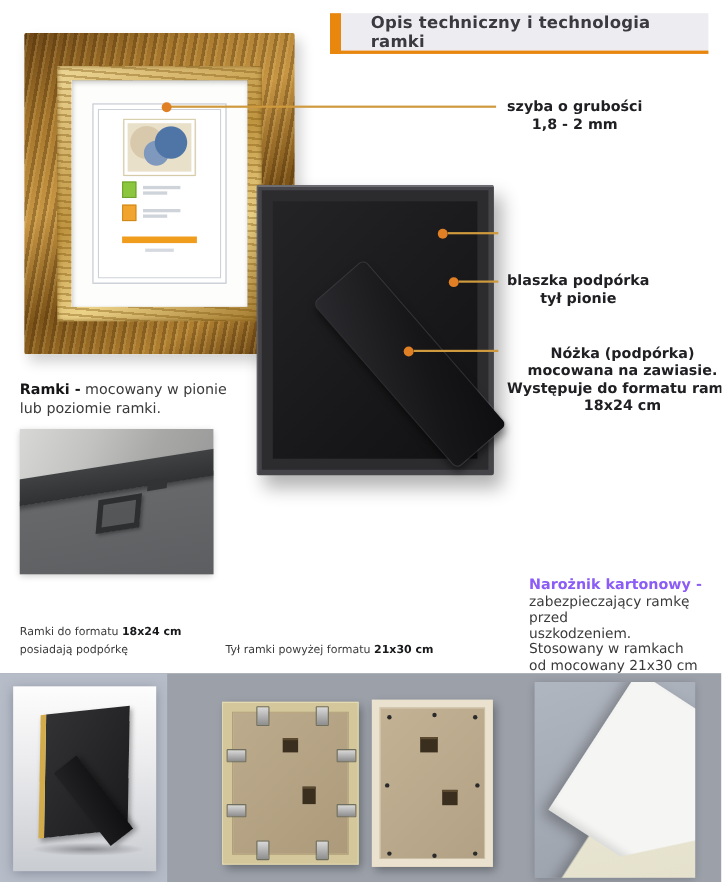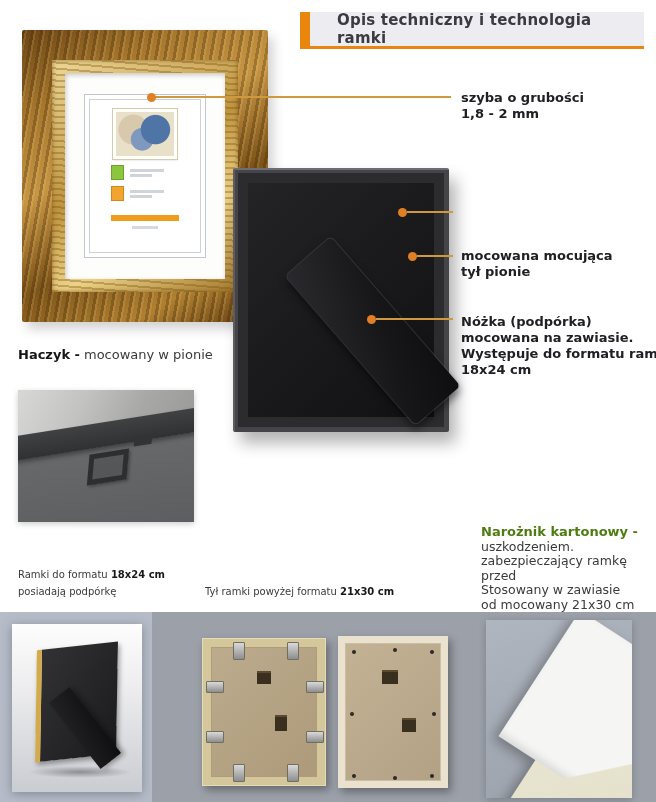--- a/index.html
+++ b/index.html
@@ -62,7 +62,7 @@
   .callout-line{position:absolute;height:2px;background:var(--callout_line,#cf9a3e);z-index:5;}
   .callout-text{position:absolute;z-index:6;font-weight:bold;font-size:13px;line-height:16px;
     color:var(--text_dark,#202024);}
-  .callout-text div{white-space:nowrap;}
+  .callout-text div{white-space:nowrap;text-align:center;}
 
   
   .hook-note{position:absolute;left:18px;top:346px;font-size:13px;line-height:17px;color:var(--text_body,#3a3a3a);}

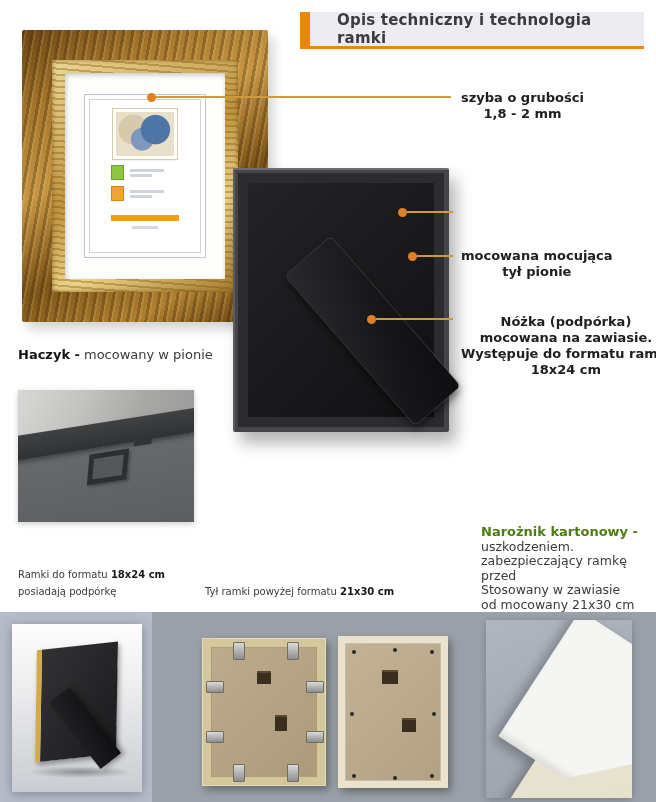--- a/index.html
+++ b/index.html
@@ -189,7 +189,7 @@
   <div class="callout-dot" style="left:408px;top:252px"></div>
   <div class="callout-line" style="left:417px;top:255px;width:36px"></div>
   <div class="callout-text" style="left:461px;top:248px">
-    <div>mocowana mocująca</div>
+    <div>blaszka podpórka</div>
     <div>tył pionie</div>
   </div>
 

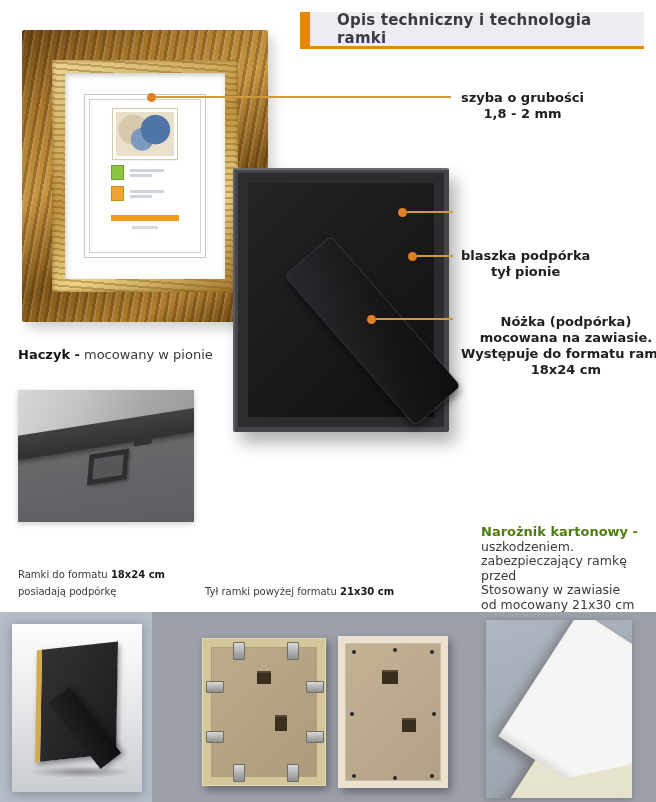--- a/index.html
+++ b/index.html
@@ -203,7 +203,7 @@
   </div>
 
   <div class="hook-note">
-    <div><b>Haczyk -</b><span>mocowany w pionie</span></div>
+    <div><b>Ramki -</b><span>mocowany w pionie</span></div>
   </div>
 
   <div class="hook-photo">

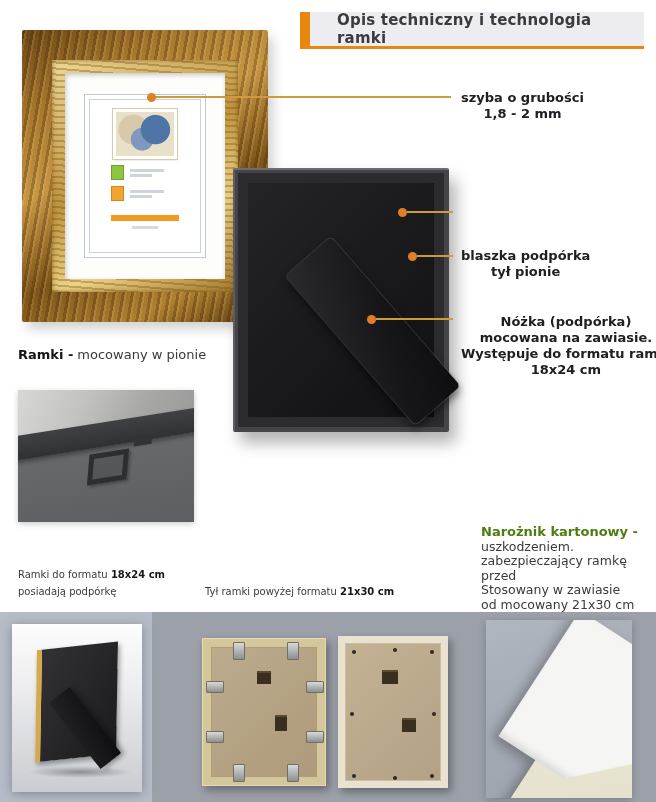--- a/index.html
+++ b/index.html
@@ -204,6 +204,7 @@
 
   <div class="hook-note">
     <div><b>Ramki -</b><span>mocowany w pionie</span></div>
+    <div>lub poziomie ramki.</div>
   </div>
 
   <div class="hook-photo">

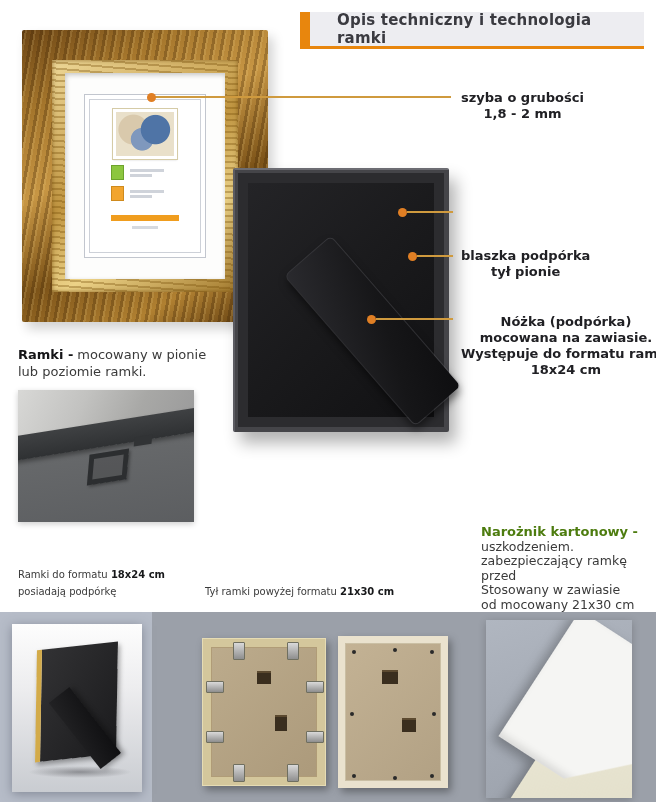--- a/index.html
+++ b/index.html
@@ -87,7 +87,7 @@
   .note-stand{left:18px;top:566px;}
   .note-back{left:205px;top:583px;}
   .note-corner{left:481px;top:525px;font-size:12.5px;line-height:14.5px;width:172px;}
-  .note-corner .term{font-weight:bold;font-size:13px;color:#4d7c0f;}
+  .note-corner .term{font-weight:bold;font-size:13px;color:#8b5cf6;}
 
   
   .strip{position:absolute;left:0;top:612px;width:656px;height:190px;background:var(--strip_bg,#9ba0a9);}

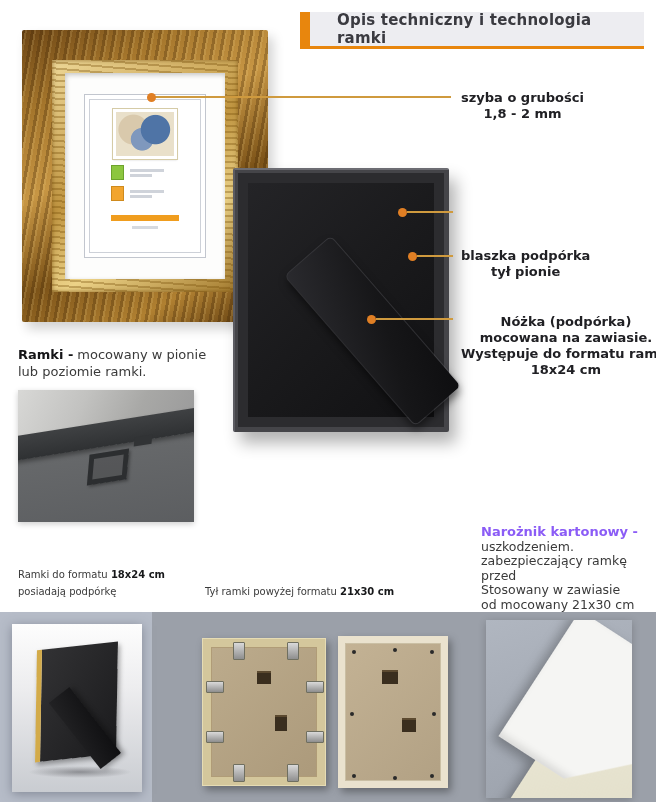--- a/index.html
+++ b/index.html
@@ -225,8 +225,8 @@
 
   <div class="note note-corner">
     <div class="term">Narożnik kartonowy -</div>
+    <div>zabezpieczający ramkę przed</div>
     <div>uszkodzeniem.</div>
-    <div>zabezpieczający ramkę przed</div>
     <div>Stosowany w zawiasie</div>
     <div>od mocowany 21x30 cm</div>
   </div>

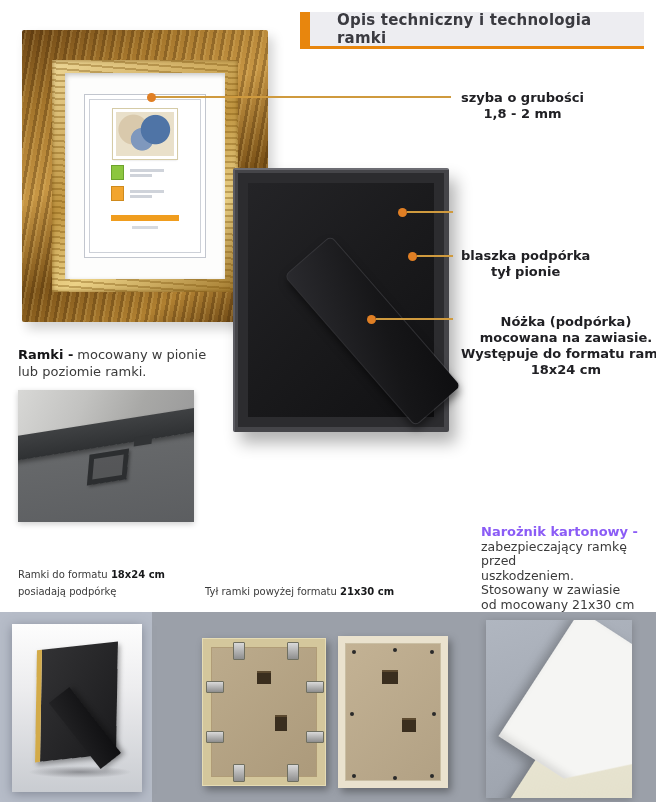--- a/index.html
+++ b/index.html
@@ -227,7 +227,7 @@
     <div class="term">Narożnik kartonowy -</div>
     <div>zabezpieczający ramkę przed</div>
     <div>uszkodzeniem.</div>
-    <div>Stosowany w zawiasie</div>
+    <div>Stosowany w ramkach</div>
     <div>od mocowany 21x30 cm</div>
   </div>
 

